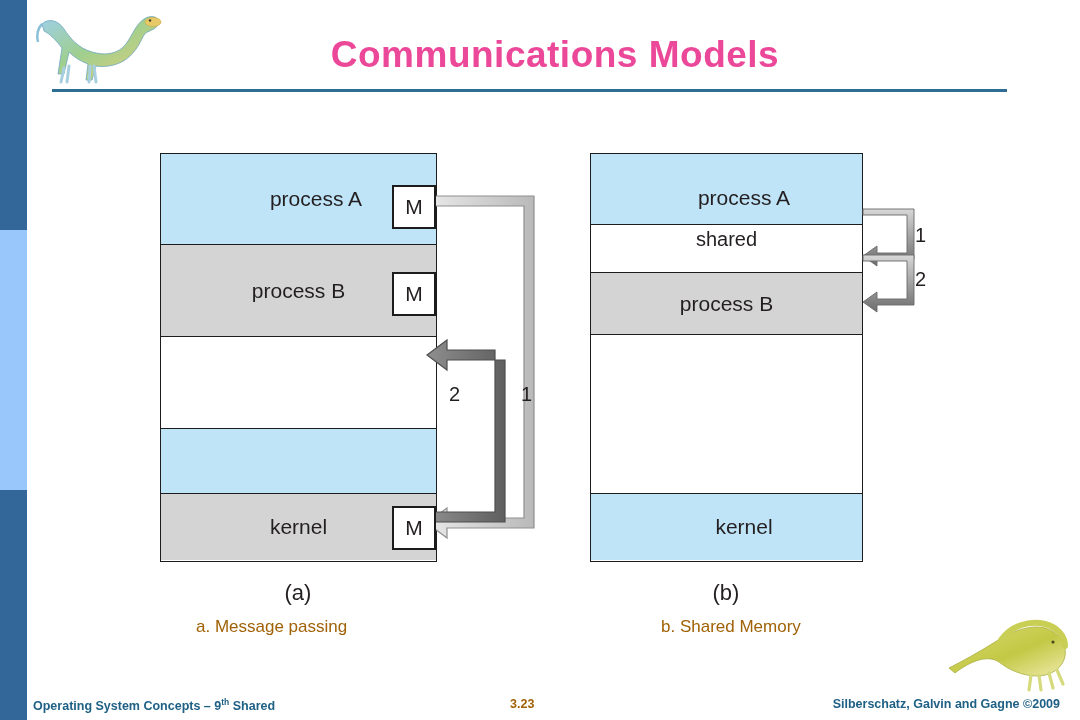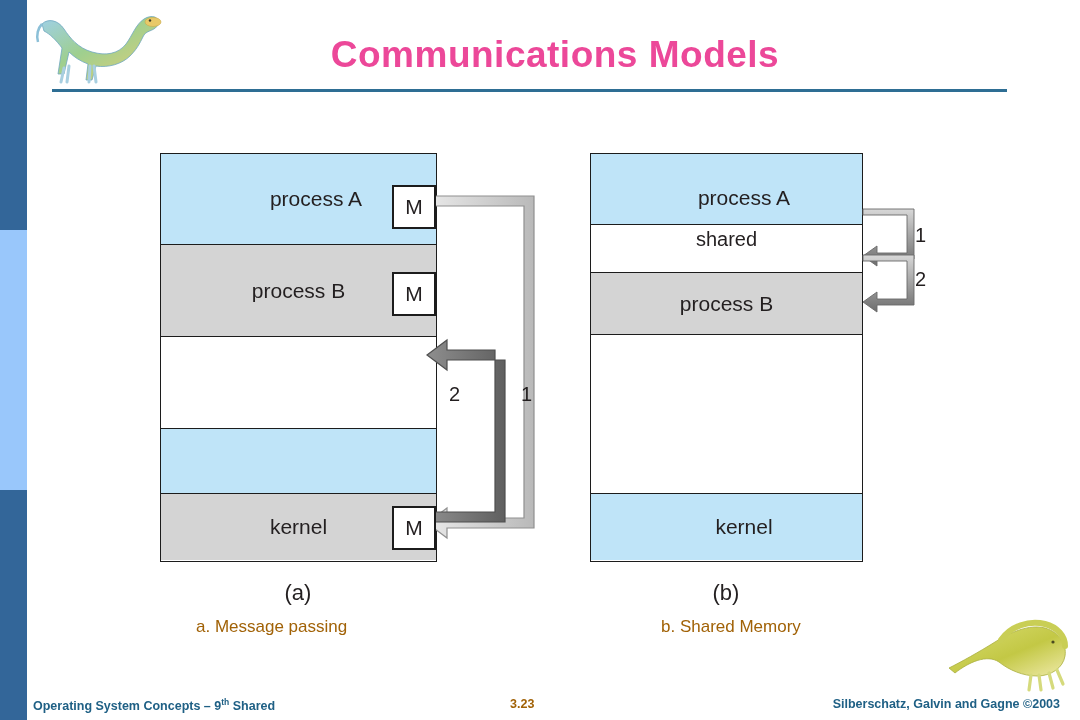--- a/index.html
+++ b/index.html
@@ -308,6 +308,6 @@
 
 <div id="footer-left"><span>Operating System Concepts – 9</span><sup>th</sup><span> Shared</span></div>
 <div id="footer-center">3.23</div>
-<div id="footer-right">Silberschatz, Galvin and Gagne ©2003</div>
+<div id="footer-right">Silberschatz, Galvin and Gagne ©2009</div>
 
 </body></html>

